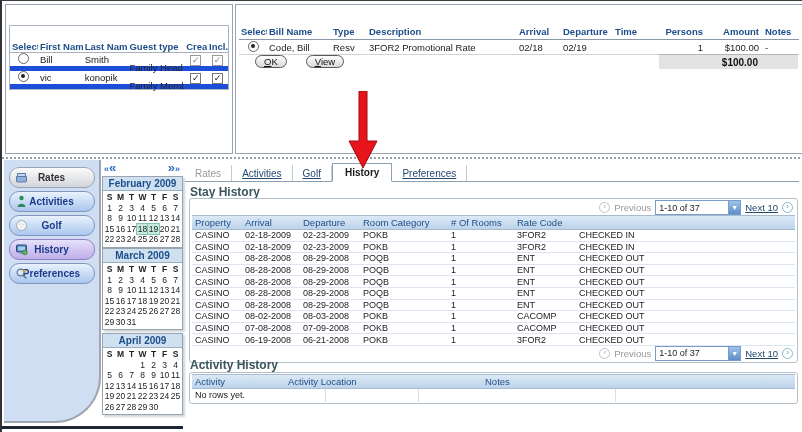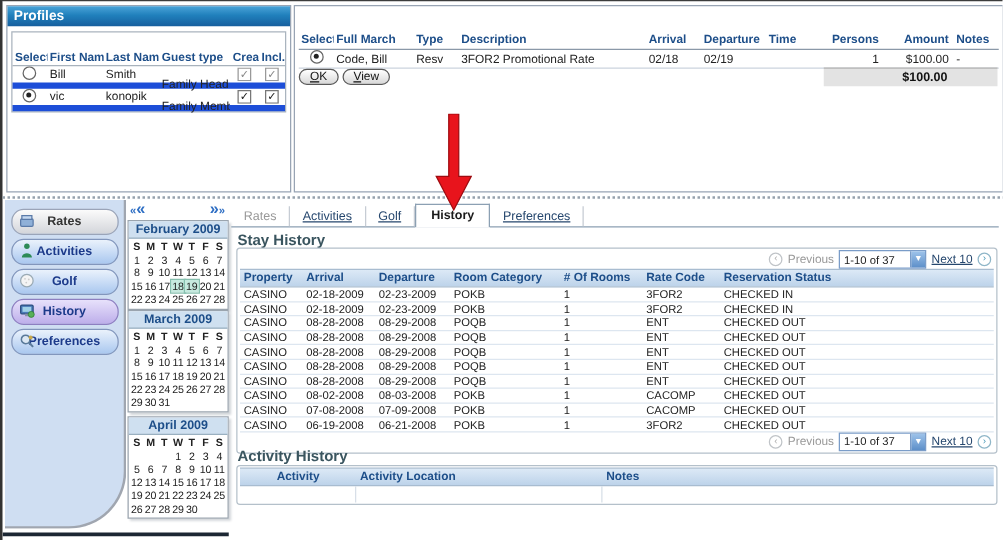--- a/index.html
+++ b/index.html
@@ -113,7 +113,6 @@
   <div class="bottom-edge"></div>
 
   <div class="panel profiles">
-    <div class="panel-title">Profiles</div>
     <div class="tbl">
       <div class="trow phead-row" id="profiles-head">
           <div class="cell hcell pc0">Select</div>

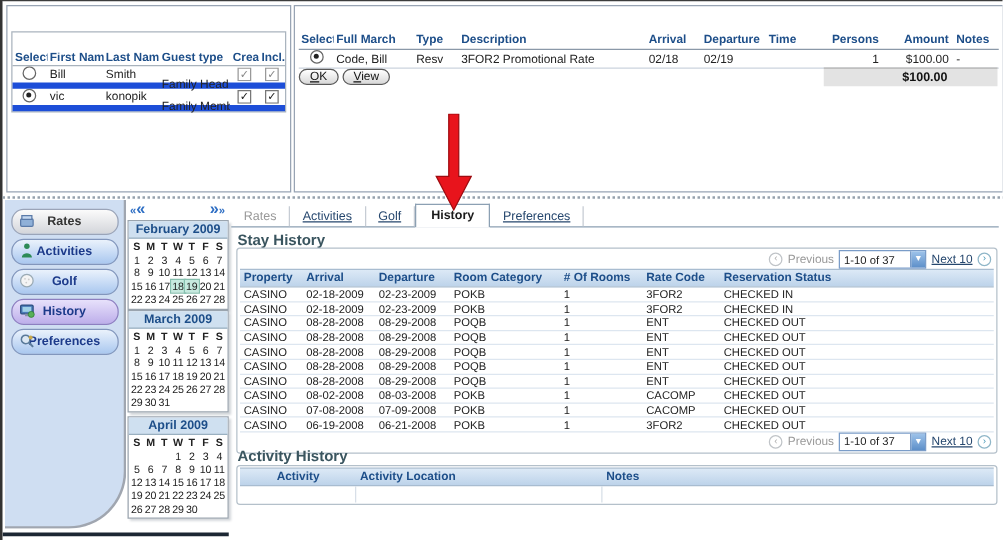--- a/index.html
+++ b/index.html
@@ -147,7 +147,7 @@
     <div class="tbl" style="border:none;">
       <div class="trow ihead-row" id="itin-head">
           <div class="cell hcell ic0">Select</div>
-          <div class="cell hcell ic1">Full March</div>
+          <div class="cell hcell ic1">Bill Name</div>
           <div class="cell hcell ic2">Type</div>
           <div class="cell hcell ic3">Description</div>
           <div class="cell hcell ic4">Arrival</div>

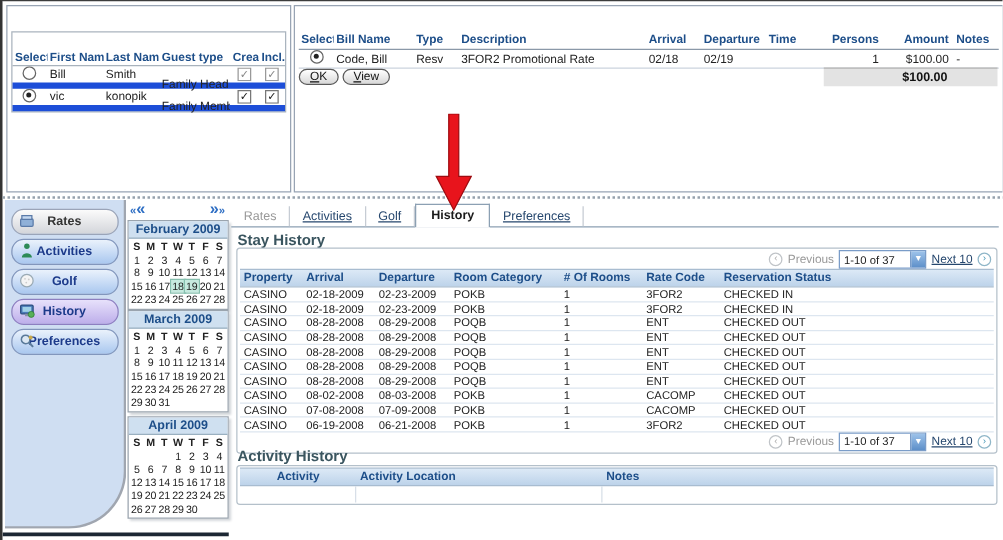--- a/index.html
+++ b/index.html
@@ -23,7 +23,7 @@
   .pc4{width:23px;text-align:center;} .pc5{width:21px;text-align:center;}
   .btn-strip{background:#d9e4f0;height:18px;display:flex;align-items:center;gap:4px;padding-left:3px;}
   .pill{height:13px;line-height:12px;font-size:9.5px;color:#111;padding:0 8px;border:1px solid #5a5a5a;
-        border-radius:8px;background:linear-gradient(#ffffff,#d8d8d8);cursor:default;font-family:"Liberation Sans",sans-serif;}
+        border-radius:8px;background:linear-gradient(#ffffff,#d8d8d8);cursor:default;font-family:"Liberation Sans",sans-serif;margin-left:16px;}
   .radio{display:inline-block;width:9px;height:9px;border:1px solid #666;border-radius:50%;background:#fff;position:relative;}
   .radio.sel::after{content:"";position:absolute;left:2px;top:2px;width:4px;height:4px;border-radius:50%;background:#222;}
   .check{display:inline-block;width:9px;height:9px;border:1px solid #777;background:#fff;

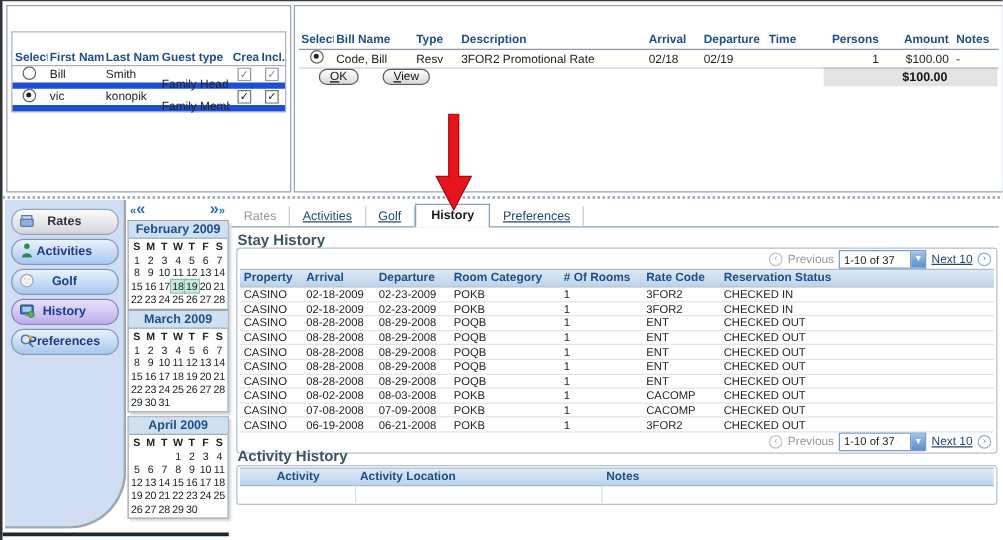--- a/index.html
+++ b/index.html
@@ -85,7 +85,7 @@
   .circ{display:inline-block;width:9px;height:9px;border-radius:50%;border:1px solid #c0c4c8;font-size:8px;
         line-height:8px;text-align:center;color:#aaa;}
   .circ.nx{border-color:#8fb6c8;color:#4a9ab8;}
-  .range-select{display:flex;align-items:center;border:1px solid #7a9cc8;height:13px;background:#fff;cursor:default;}
+  .range-select{display:flex;align-items:center;border:1px solid #7a9cc8;height:13px;background:#fff;cursor:default;gap:16px;}
   .range-select .txt{padding:0 3px;min-width:50px;font-size:9px;color:#222;}
   .range-select .dd{width:11px;height:13px;background:linear-gradient(#9ec3ea,#5d8fc9);color:#fff;font-size:7px;
                     text-align:center;line-height:13px;border-left:1px solid #7a9cc8;}

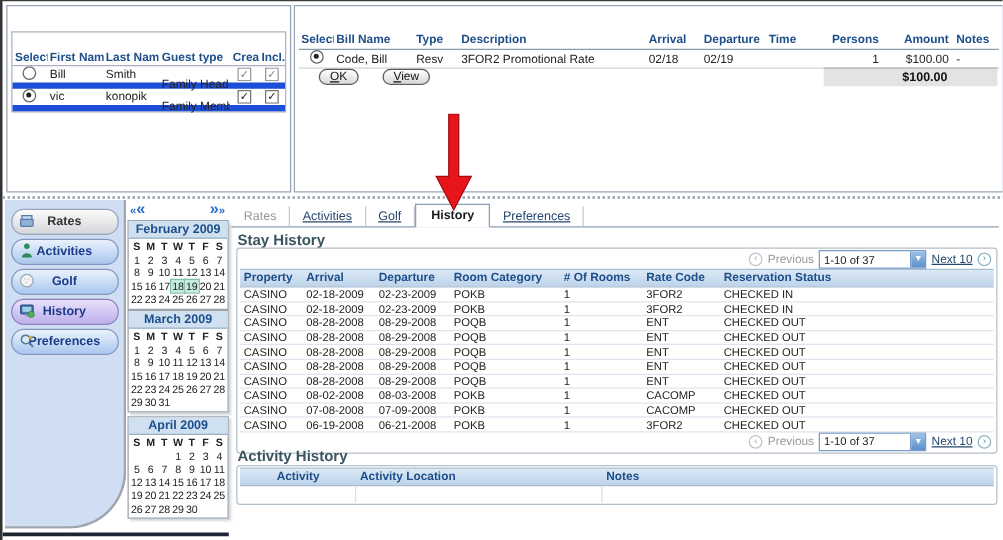--- a/index.html
+++ b/index.html
@@ -93,7 +93,7 @@
   .shead-row{display:flex;align-items:center;background:linear-gradient(#dce9f6,#bdd3ea);
              border-top:1px solid #a8bcd0;border-bottom:1px solid #a8bcd0;height:13px;}
   .scell{font-size:9.5px;padding:0 3px;white-space:nowrap;overflow:hidden;box-sizing:border-box;}
-  .shead-row .scell{font-weight:bold;color:#1d4e89;}
+  .shead-row .scell{font-weight:normal;color:#1d4e89;}
   .sc0{width:50px;} .sc1{width:58px;} .sc2{width:60px;} .sc3{width:88px;} .sc4{width:66px;} .sc5{width:62px;} .sc6{flex:1;}
   .srow{display:flex;align-items:center;height:10.6px;border-bottom:1px solid #dde6f0;}
   .srow .scell{font-size:9px;line-height:10px;color:#222;}

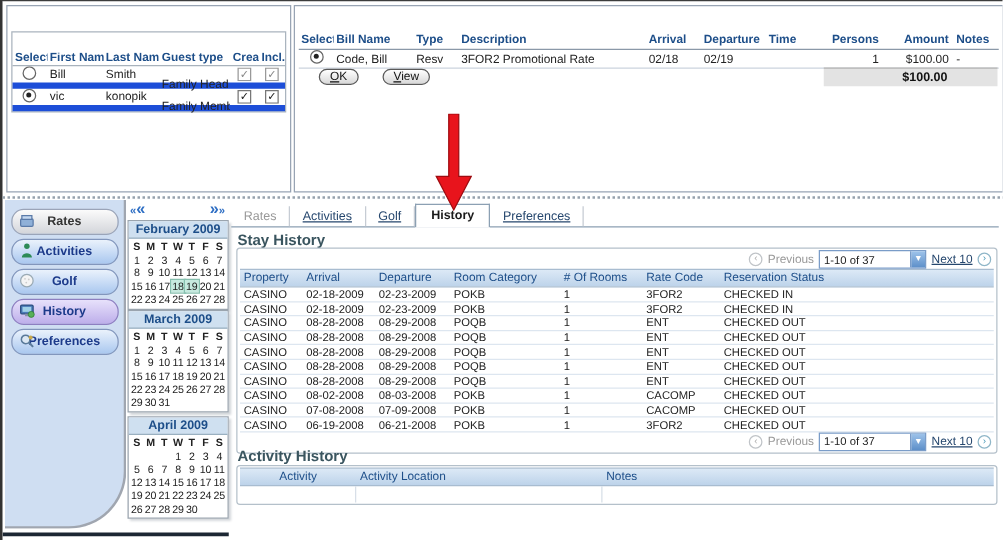--- a/index.html
+++ b/index.html
@@ -427,7 +427,6 @@
         <div class="scell sc3">Room Category</div>
         <div class="scell sc4"># Of Rooms</div>
         <div class="scell sc5">Rate Code</div>
-        <div class="scell sc6">Reservation Status</div>
       </div>
     <div id="stay-body">
         <div class="srow">

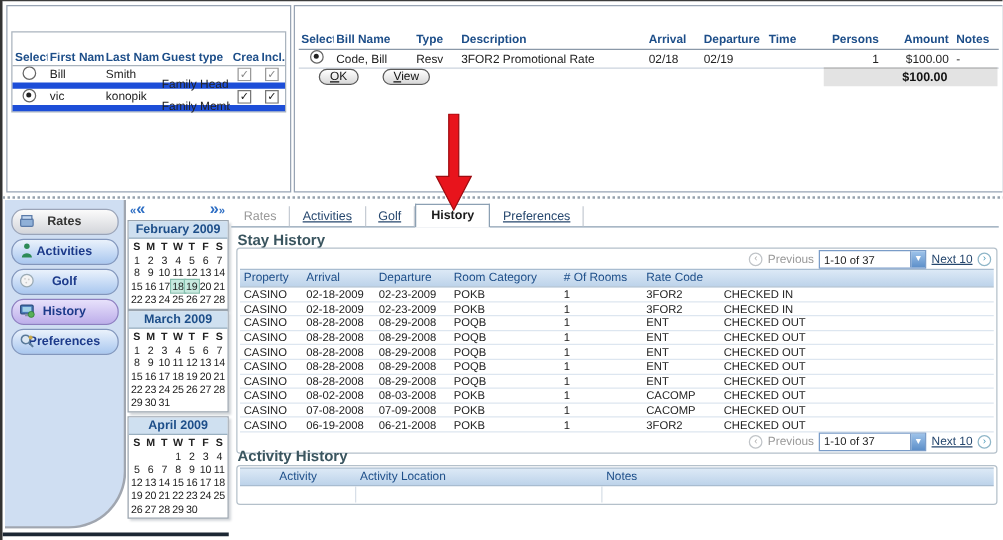--- a/index.html
+++ b/index.html
@@ -97,7 +97,7 @@
   .sc0{width:50px;} .sc1{width:58px;} .sc2{width:60px;} .sc3{width:88px;} .sc4{width:66px;} .sc5{width:62px;} .sc6{flex:1;}
   .srow{display:flex;align-items:center;height:10.6px;border-bottom:1px solid #dde6f0;}
   .srow .scell{font-size:9px;line-height:10px;color:#222;}
-  .ac0{width:134px;} .ac1{width:93px;text-align:center;} .ac2{width:197px;} .ac3{flex:1;}
+  .ac0{width:134px;} .ac1{width:93px;} .ac2{width:197px;} .ac3{flex:1;}
   .arow{display:flex;height:13px;align-items:center;}
   .arow .scell{border-right:1px solid #d8dfe8;height:13px;line-height:13px;font-size:9px;color:#222;}
   .arow .scell:last-child{border-right:none;}

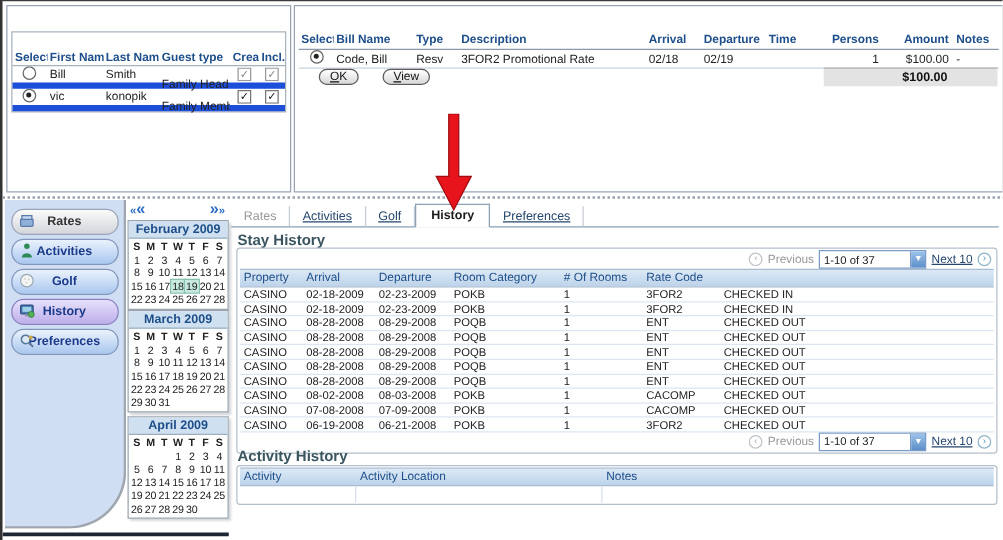--- a/index.html
+++ b/index.html
@@ -540,6 +540,7 @@
         <div class="scell ac3">Notes</div>
       </div>
     <div class="arow" id="act-row">
+        <div class="scell ac0">No rows yet.</div>
         <div class="scell ac1"></div>
         <div class="scell ac2"></div>
         <div class="scell ac3"></div>

